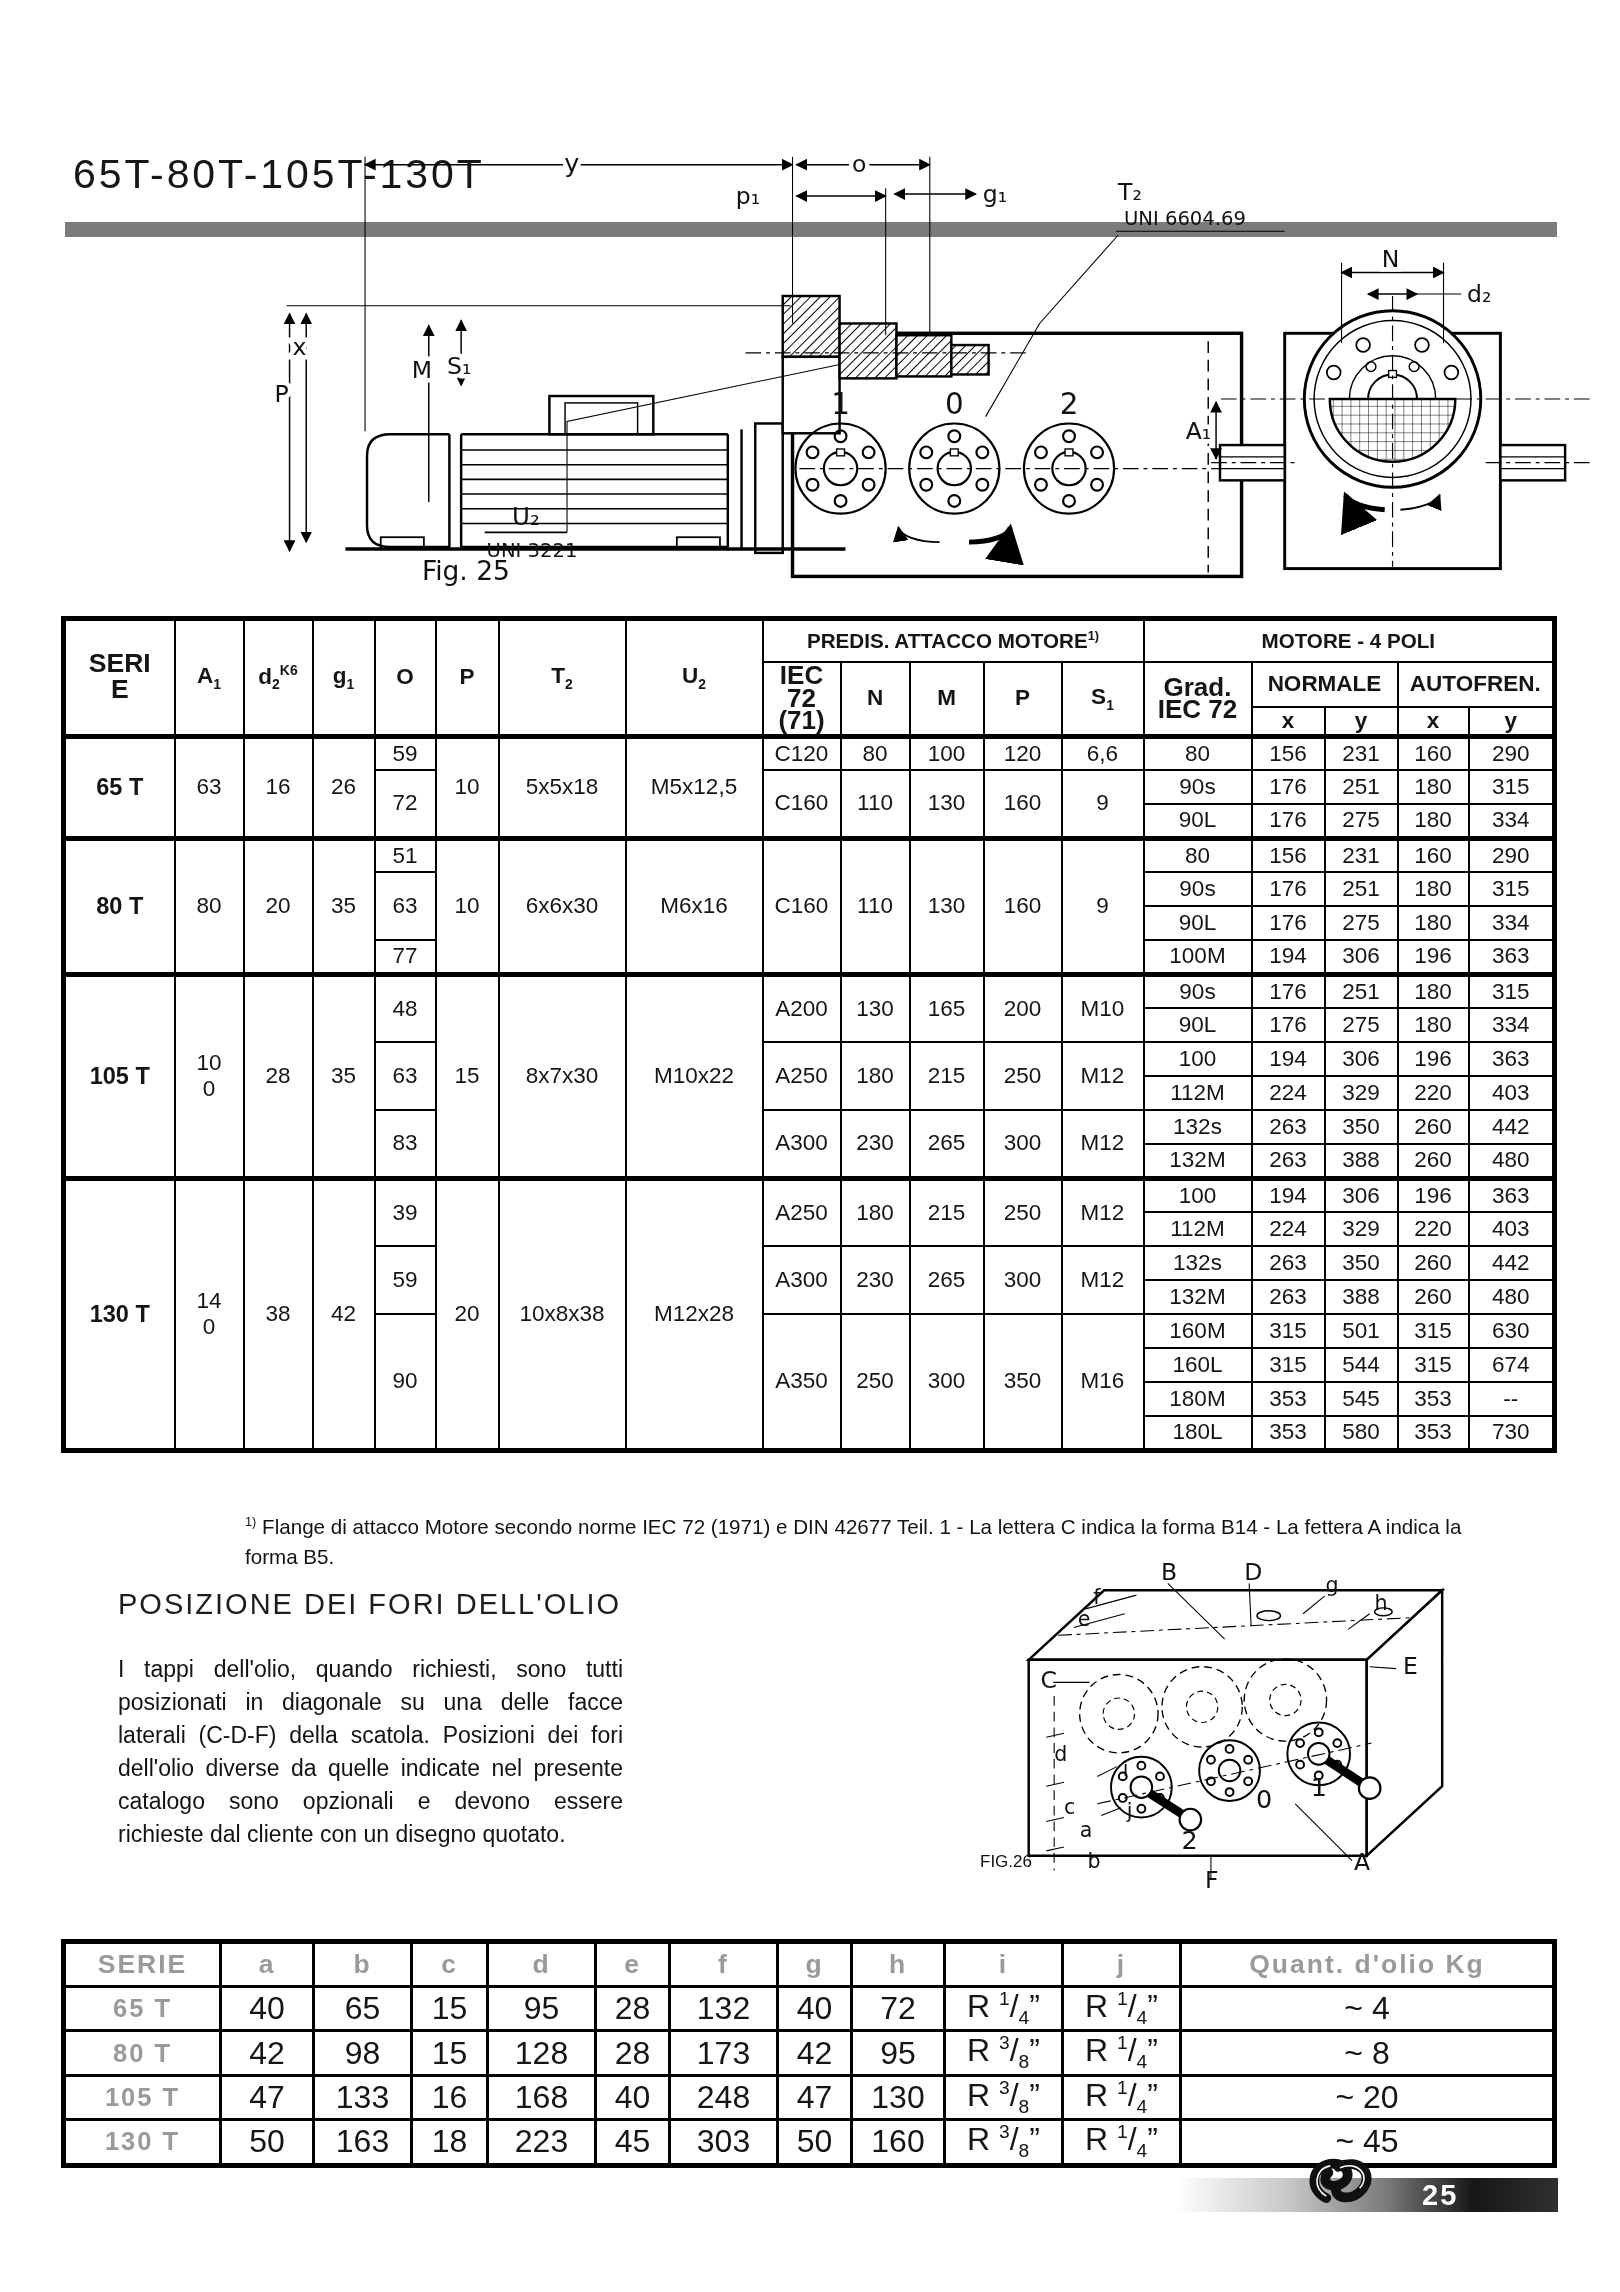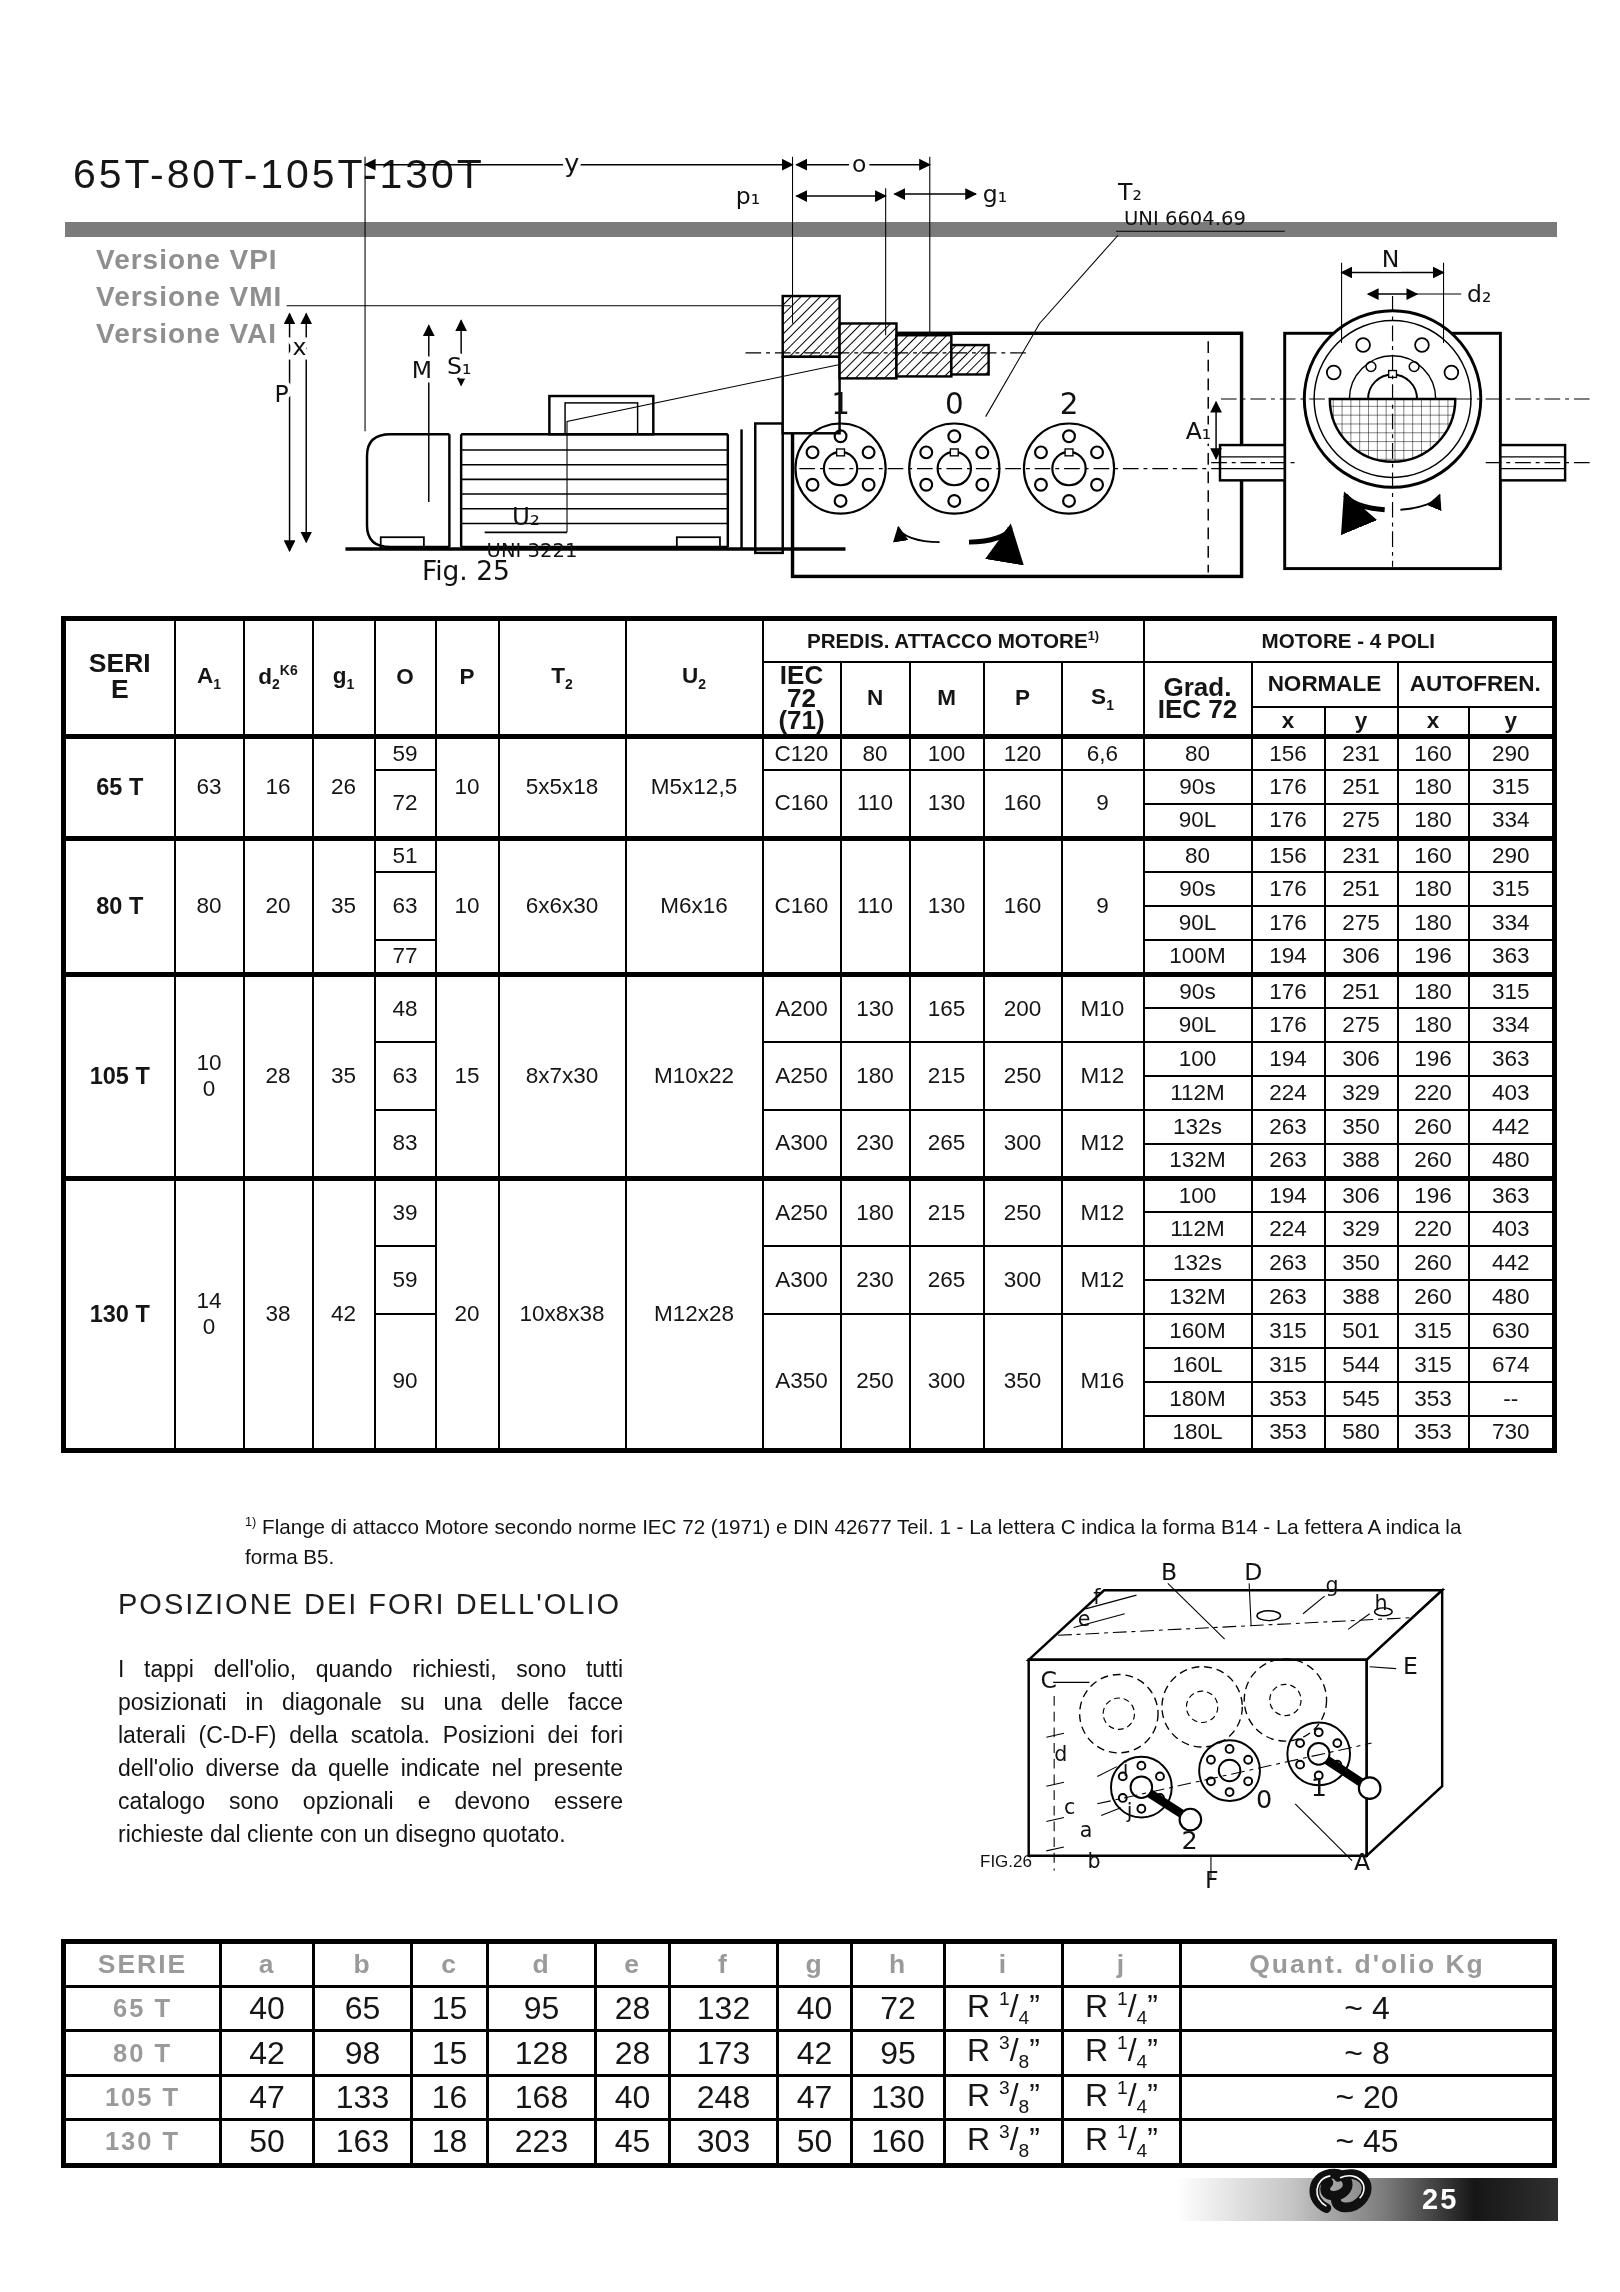--- a/index.html
+++ b/index.html
@@ -69,11 +69,6 @@
 
   <div class="title-left">65T-80T-105T-130T</div>
   <div class="gray-bar"></div>
-  <div class="versions">
-    <div class="version-item">Versione VPI</div>
-    <div class="version-item">Versione VMI</div>
-    <div class="version-item">Versione VAI</div>
-  </div>
 
   <svg class="fig25-svg" width="1358" height="451" viewBox="270 150 1385 460">
     <defs>

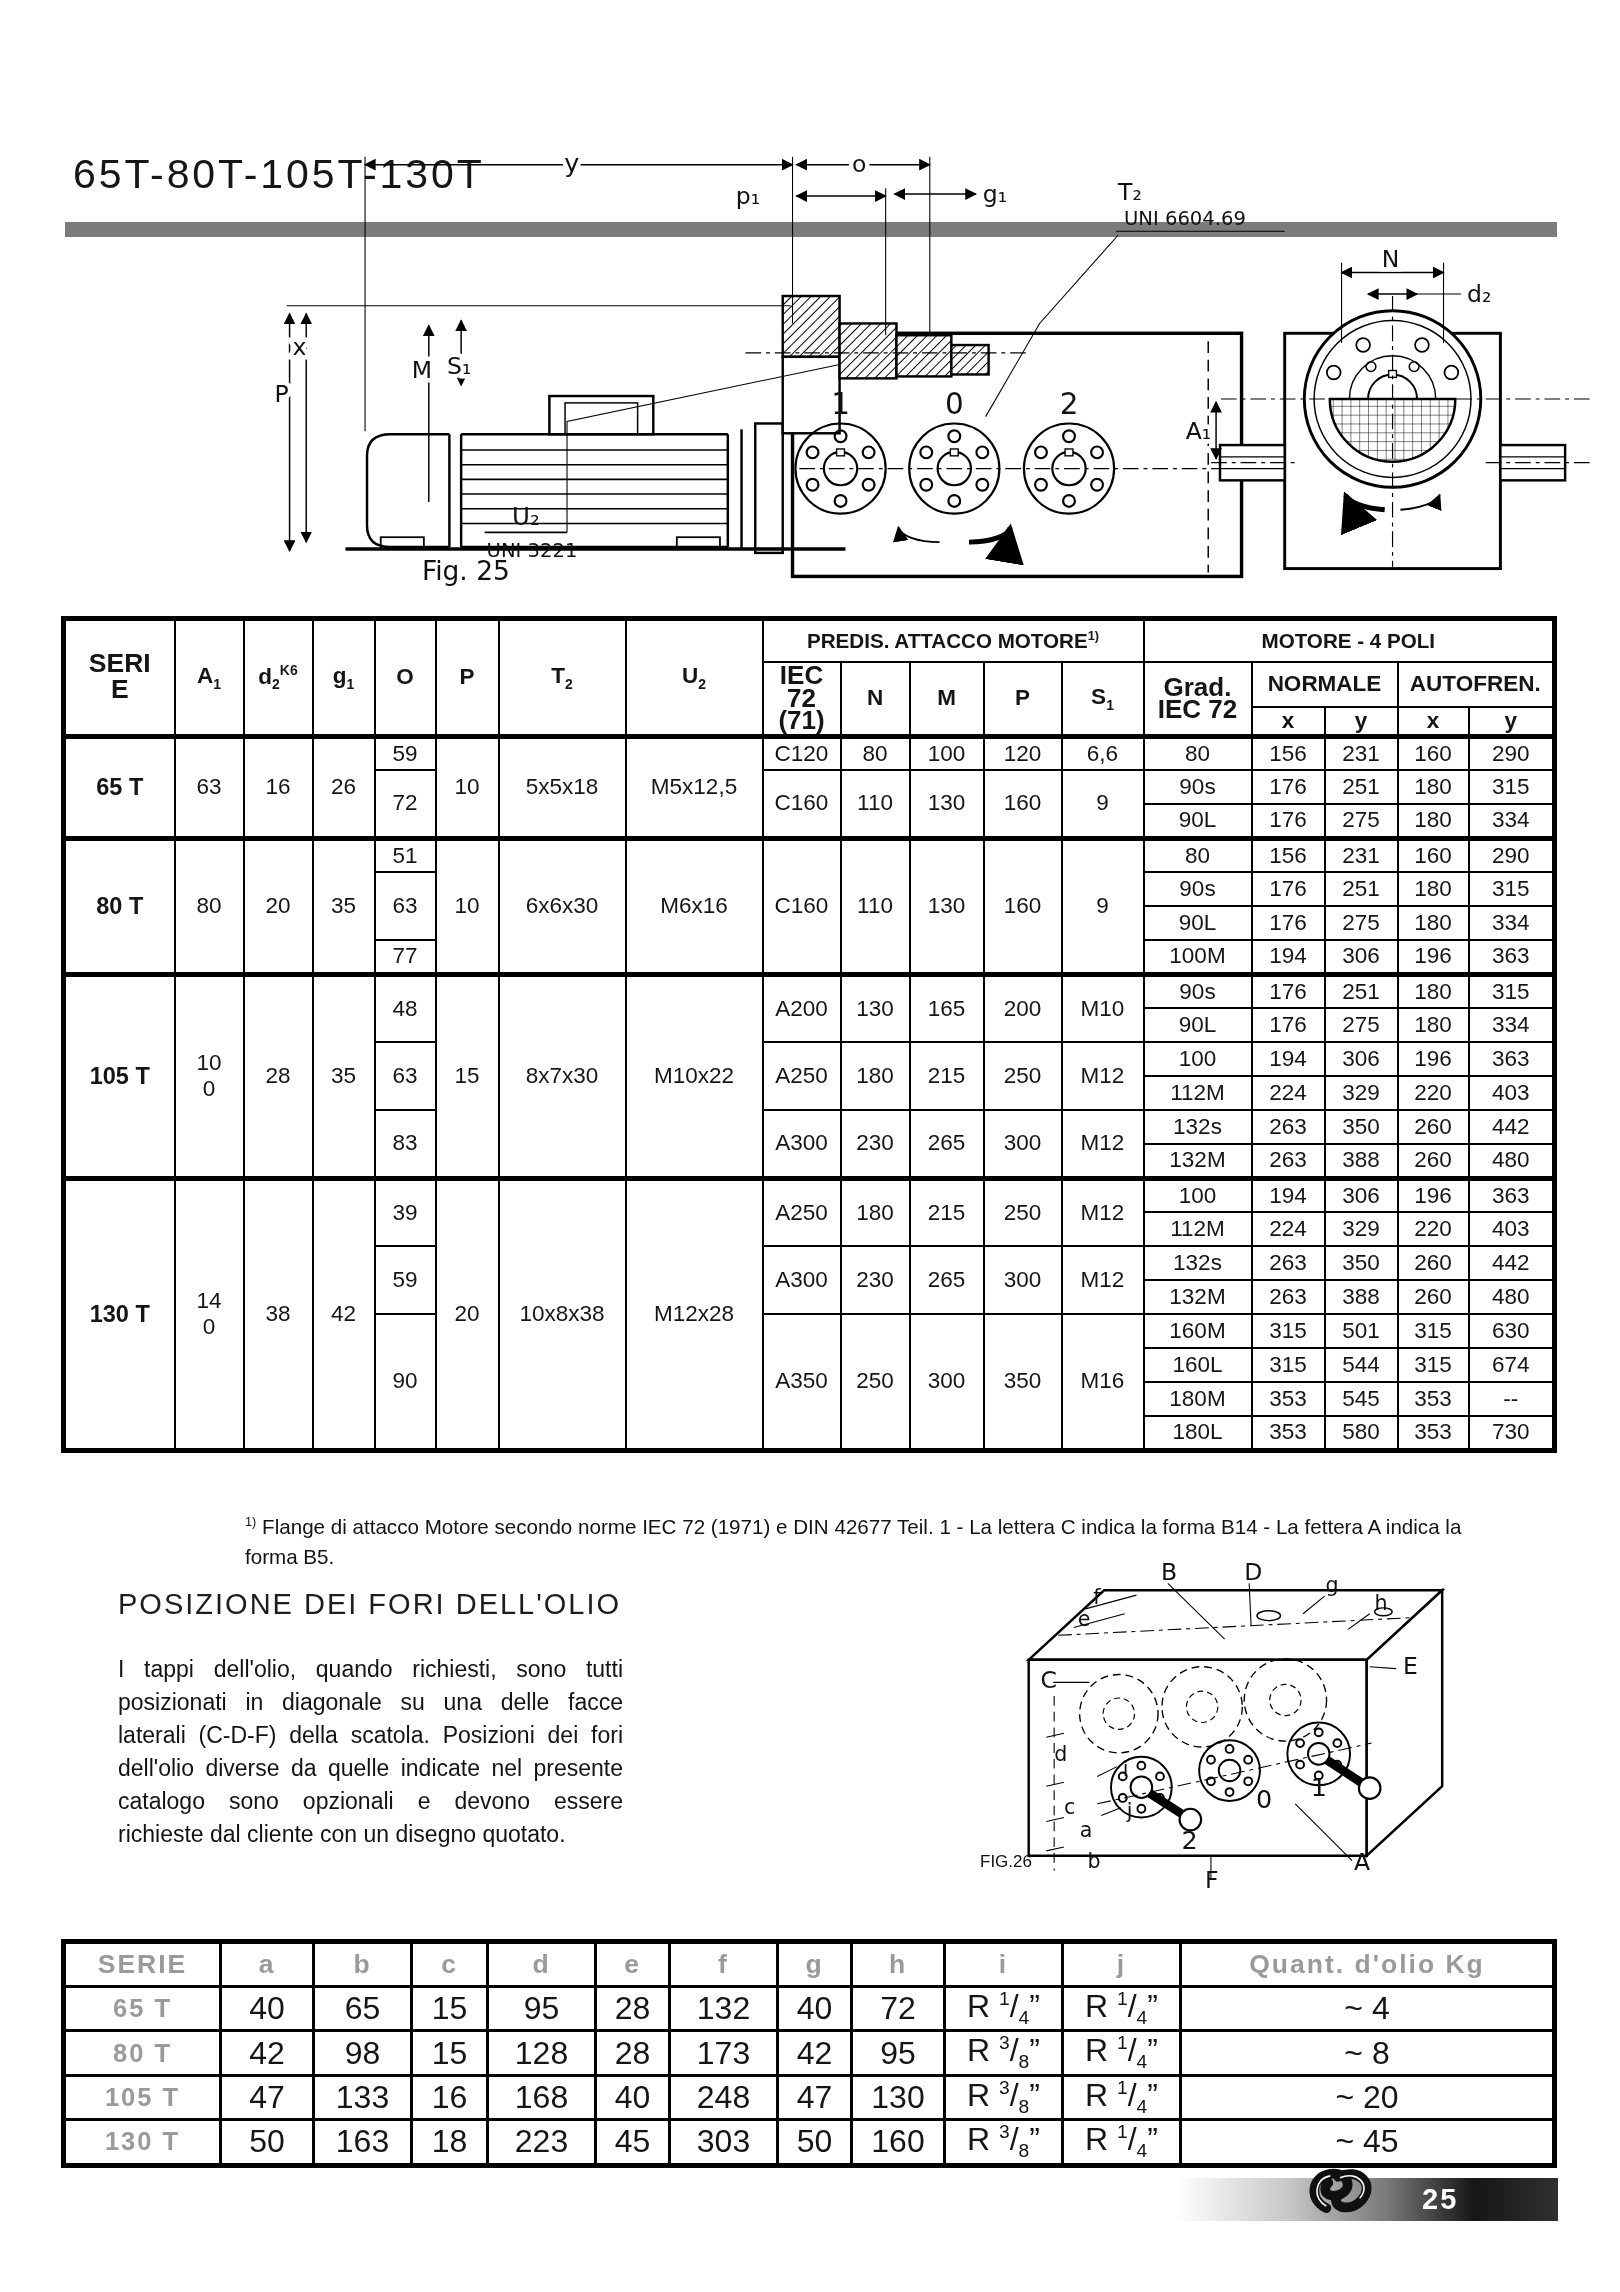--- a/index.html
+++ b/index.html
@@ -56,9 +56,9 @@
   #bottom-table sup,#bottom-table sub{font-size:60%;}
 
   
-  .page-bar{position:absolute;left:1176px;top:2178px;width:382px;height:43px;
+  .page-bar{position:absolute;left:1176px;top:2178px;width:382px;height:34px;
             background:linear-gradient(90deg,#ffffff 0%,#c6c6c6 30%,#7a7a7a 55%,#161616 78%,#303030 100%);
-            display:flex;align-items:center;}
+            display:flex;align-items:flex-end;}
   .logo{margin-left:125px;margin-top:-15.7px;}
   .page-number{color:#fff;font-size:29px;font-weight:bold;margin-left:37px;letter-spacing:2px;}
 </style>

